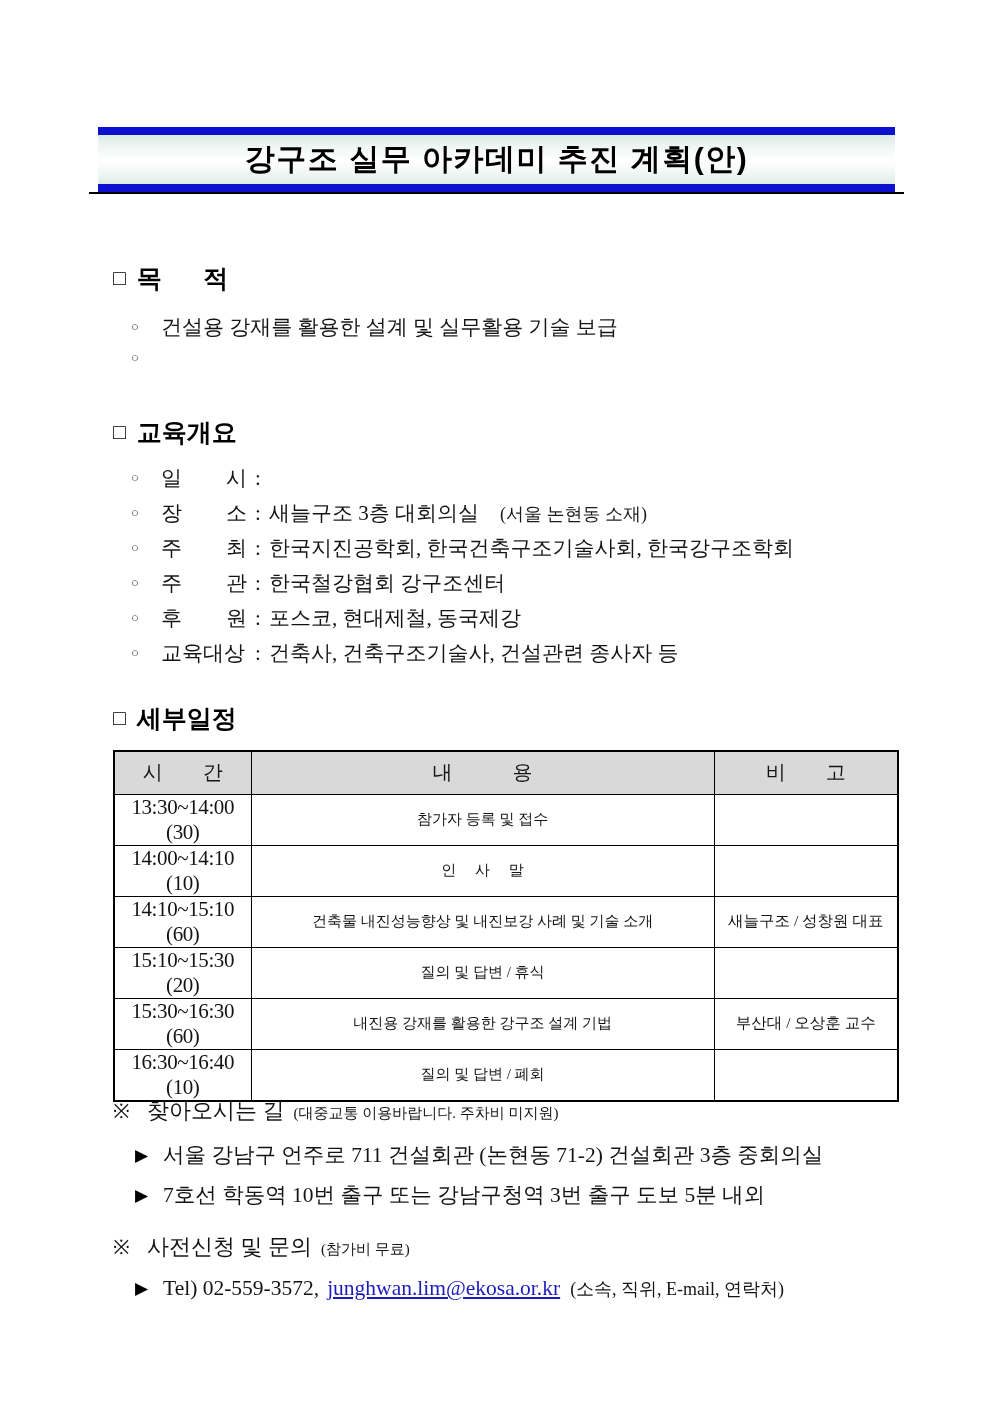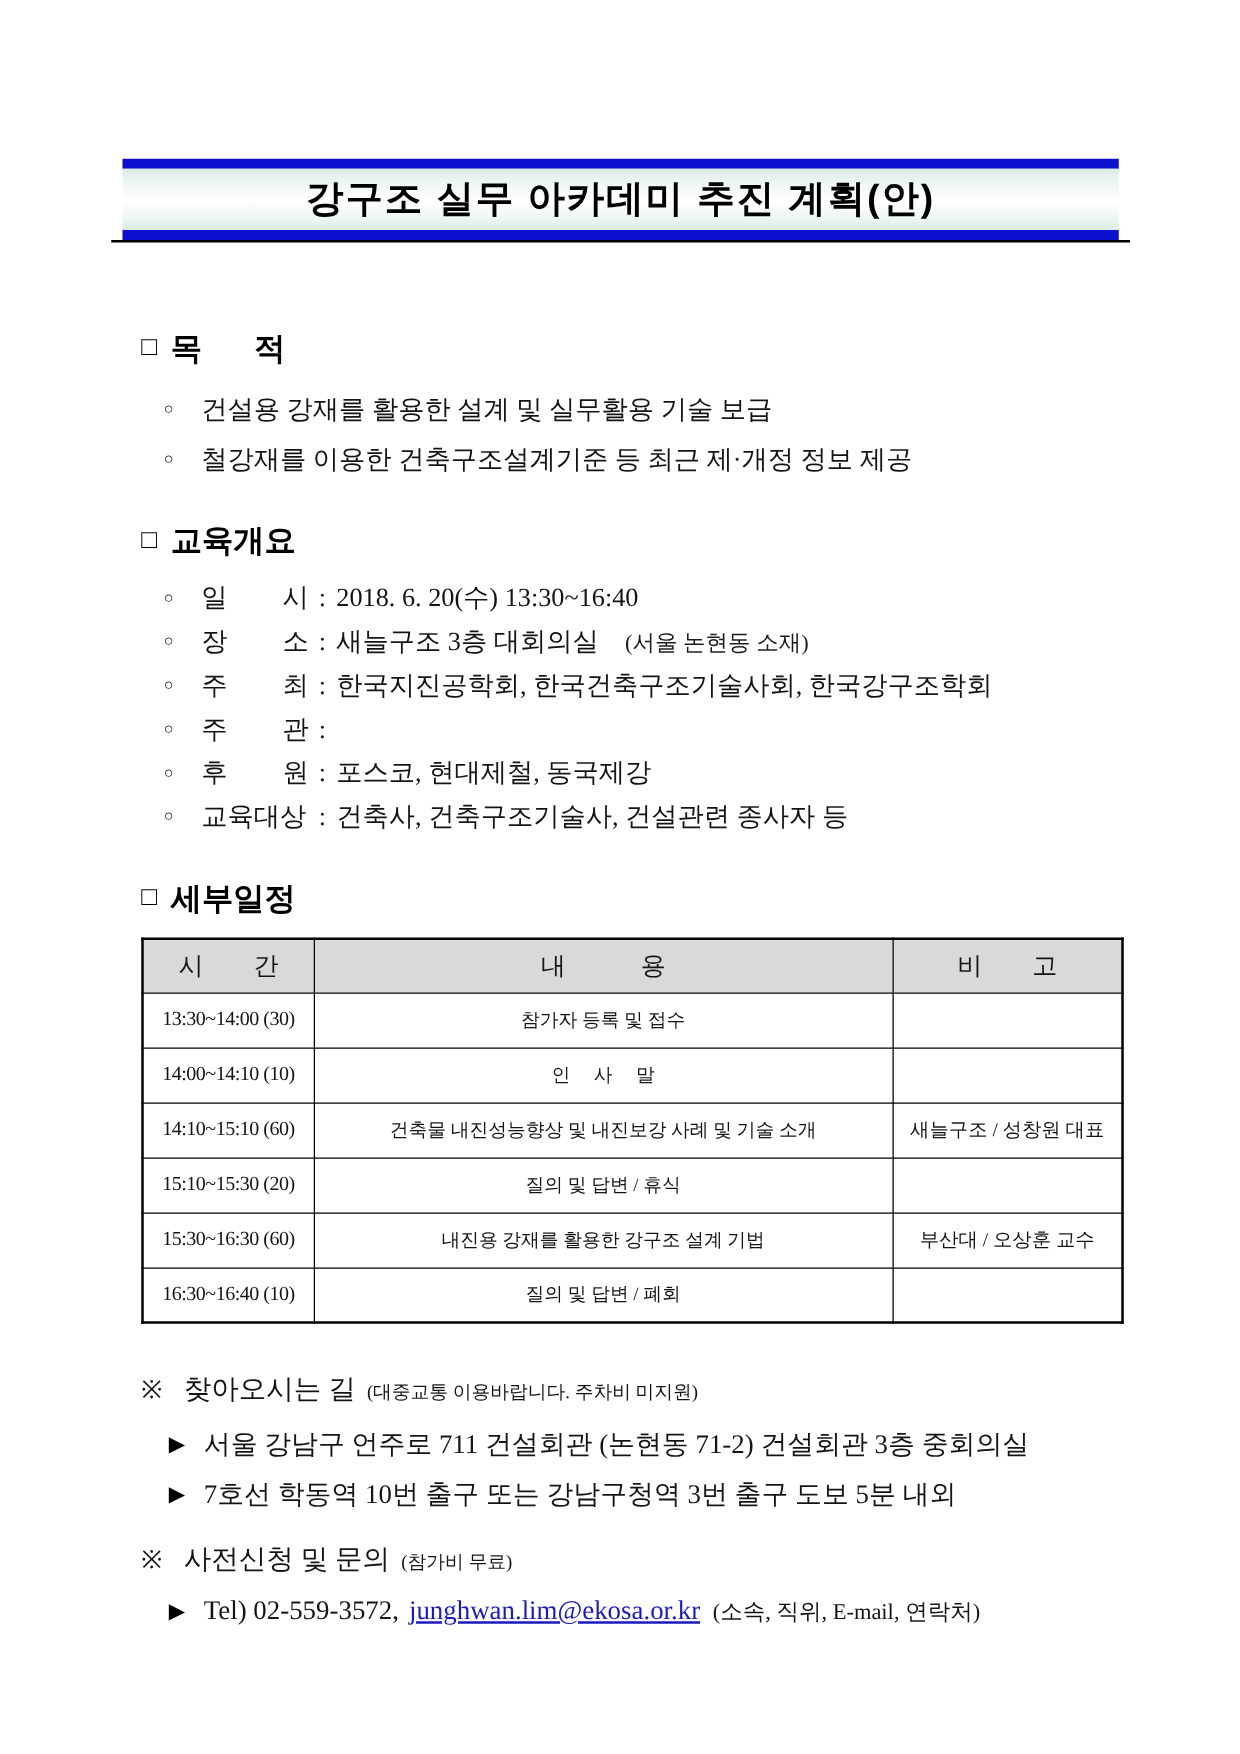--- a/index.html
+++ b/index.html
@@ -106,7 +106,6 @@
     </div>
     <div class="b-line">
       <span class="circ" data-bind="sections.purpose.bullets.1.marker">○</span>
-      <span data-bind="sections.purpose.bullets.1.text">철강재를 이용한 건축구조설계기준 등 최근 제·개정 정보 제공</span>
     </div>
   </div>
 

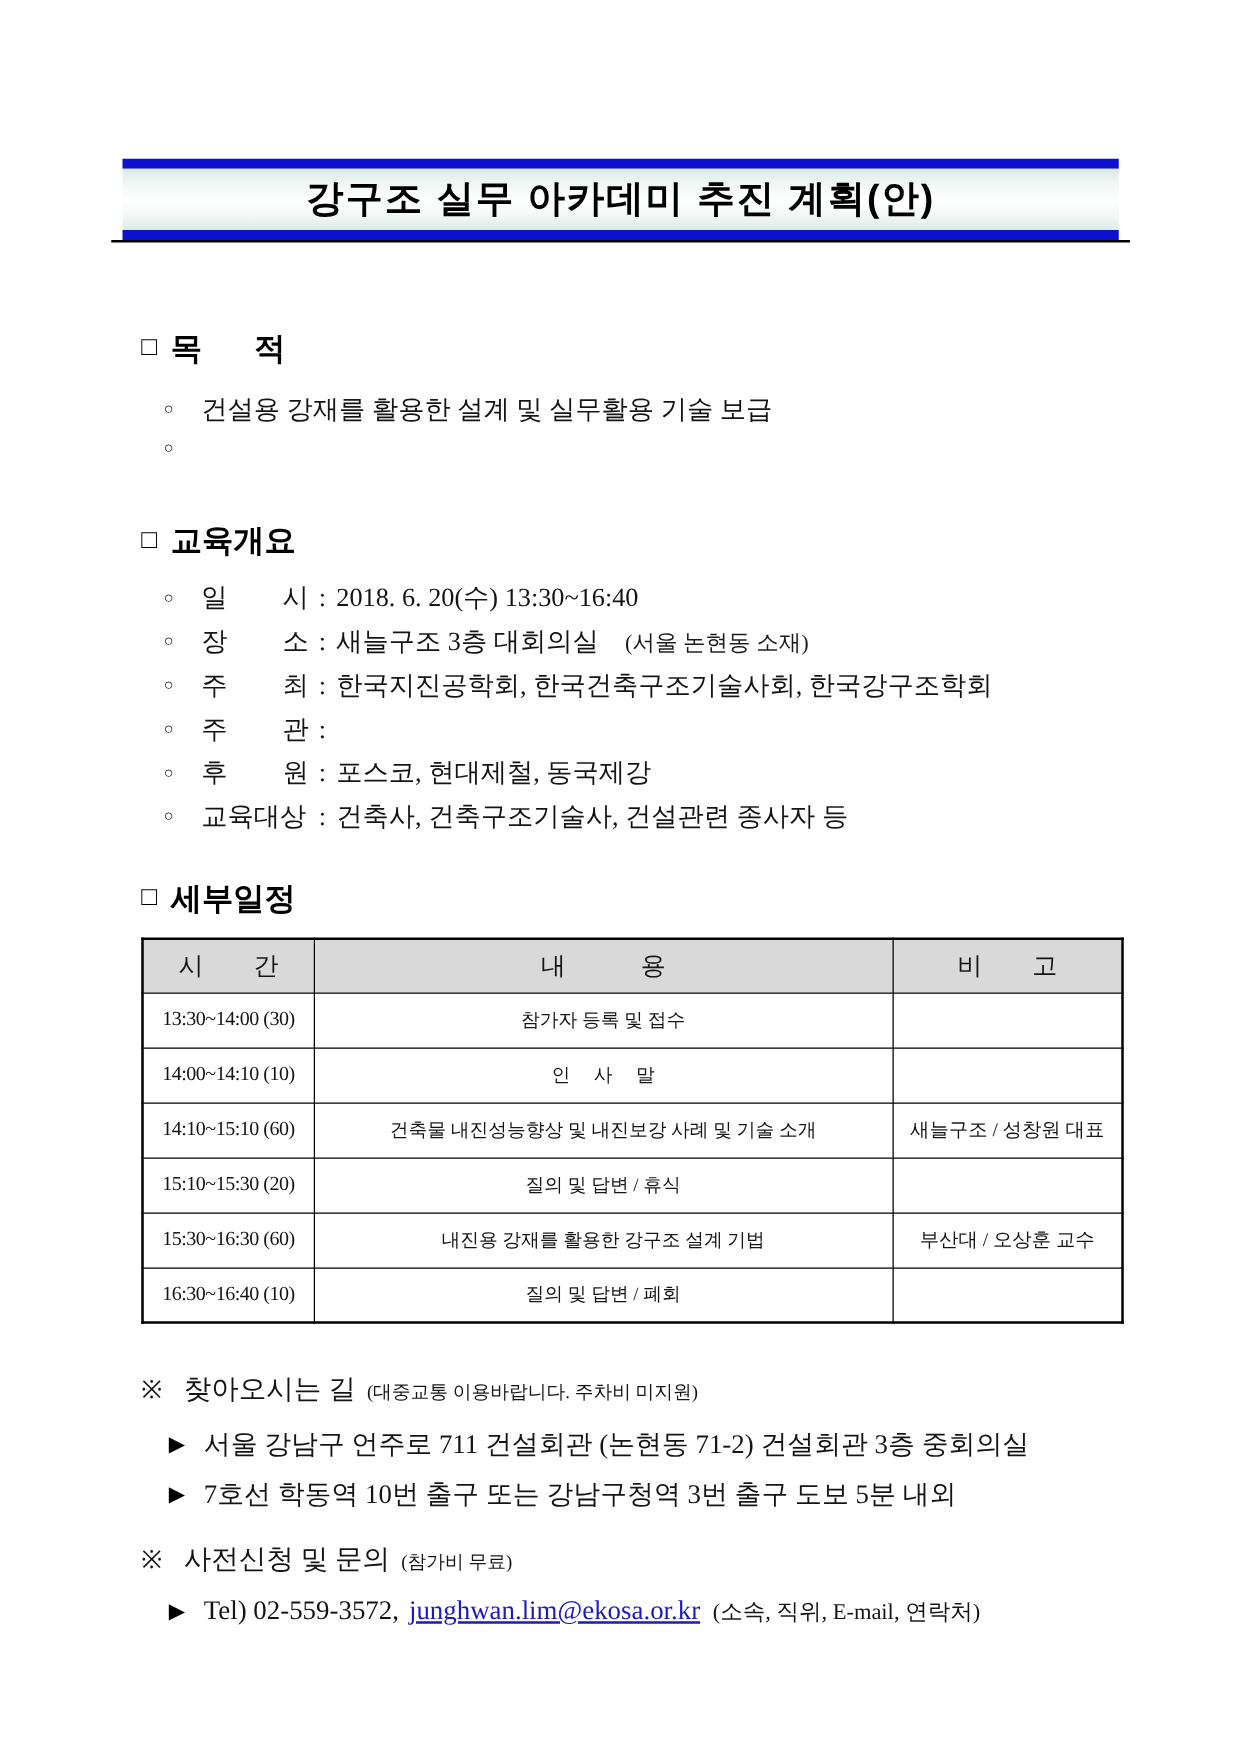--- a/index.html
+++ b/index.html
@@ -120,7 +120,6 @@
       <span class="circ" data-bind="sections.overview.items.0.marker">○</span>
       <span class="ov-label" data-bind="sections.overview.items.0.label">일 시</span>
       <span class="ov-colon" data-bind="sections.overview.colon">:</span>
-      <span class="ov-value" data-bind="sections.overview.items.0.value">2018. 6. 20(수) 13:30~16:40</span>
     </div>
     <div class="ov-line">
       <span class="circ" data-bind="sections.overview.items.1.marker">○</span>

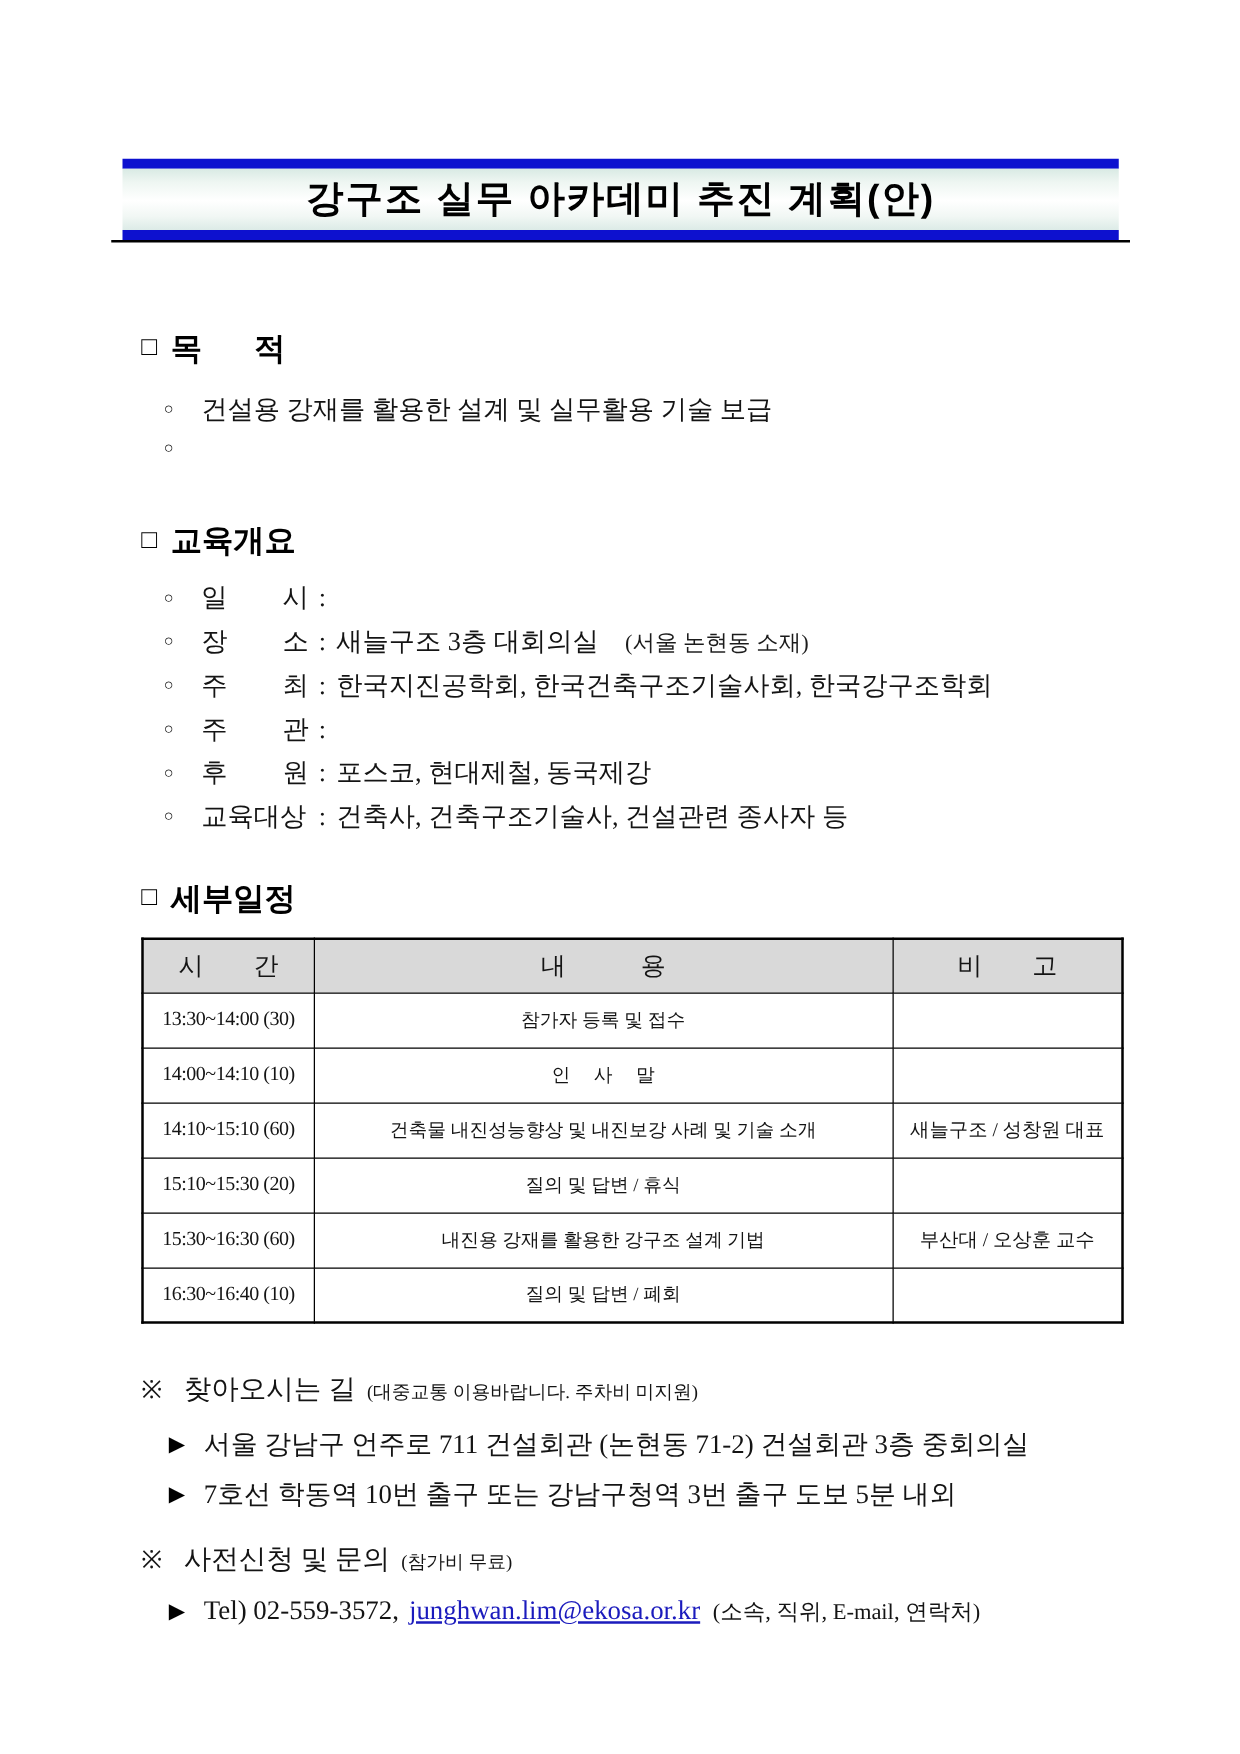--- a/index.html
+++ b/index.html
@@ -138,6 +138,7 @@
       <span class="circ" data-bind="sections.overview.items.3.marker">○</span>
       <span class="ov-label" data-bind="sections.overview.items.3.label">주 관</span>
       <span class="ov-colon" data-bind="sections.overview.colon">:</span>
+      <span class="ov-value" data-bind="sections.overview.items.3.value">한국철강협회 강구조센터</span>
     </div>
     <div class="ov-line">
       <span class="circ" data-bind="sections.overview.items.4.marker">○</span>

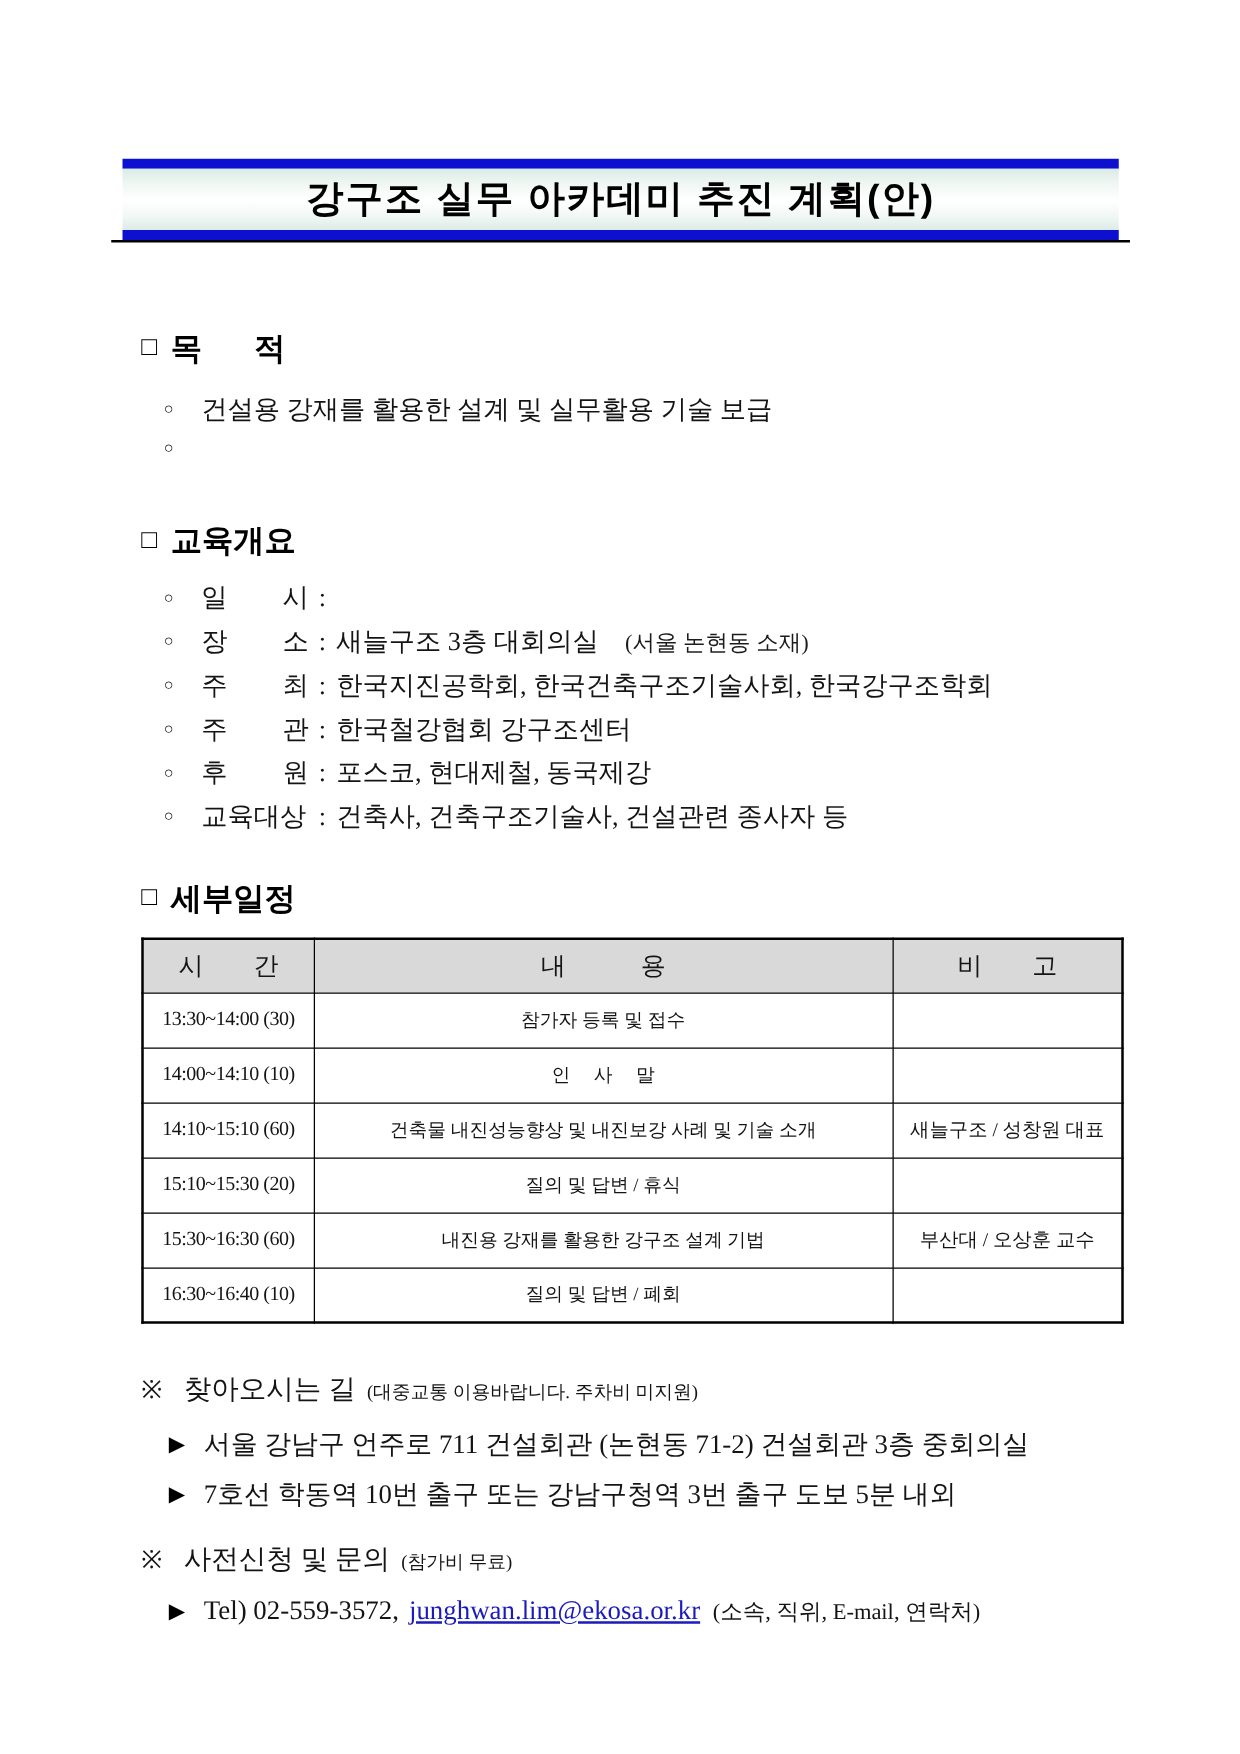--- a/index.html
+++ b/index.html
@@ -67,7 +67,7 @@
   .col-time{width:137px;}
   .col-content{width:463px;}
   .col-remark{width:184px;}
-  td.c-time{font-size:16px;letter-spacing:-0.4px;font-family:"Liberation Serif","DejaVu Serif",serif;}
+  td.c-time{font-size:21px;letter-spacing:-0.4px;font-family:"Liberation Serif","DejaVu Serif",serif;}
   td.c-content{font-size:15px;}
   td.c-remark{font-size:15.5px;}
 

